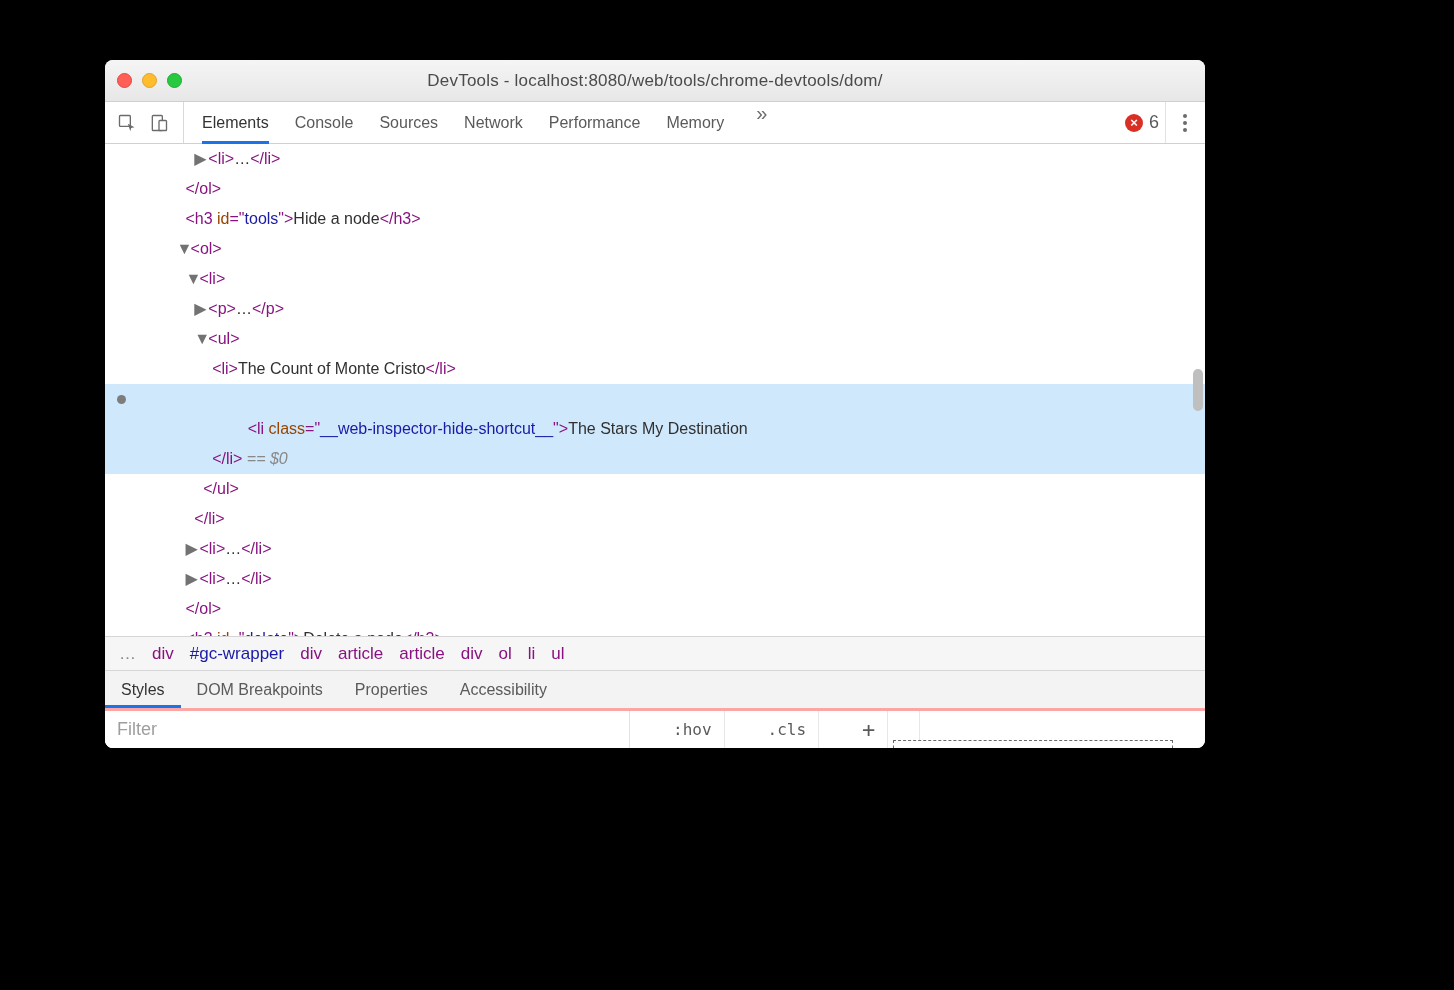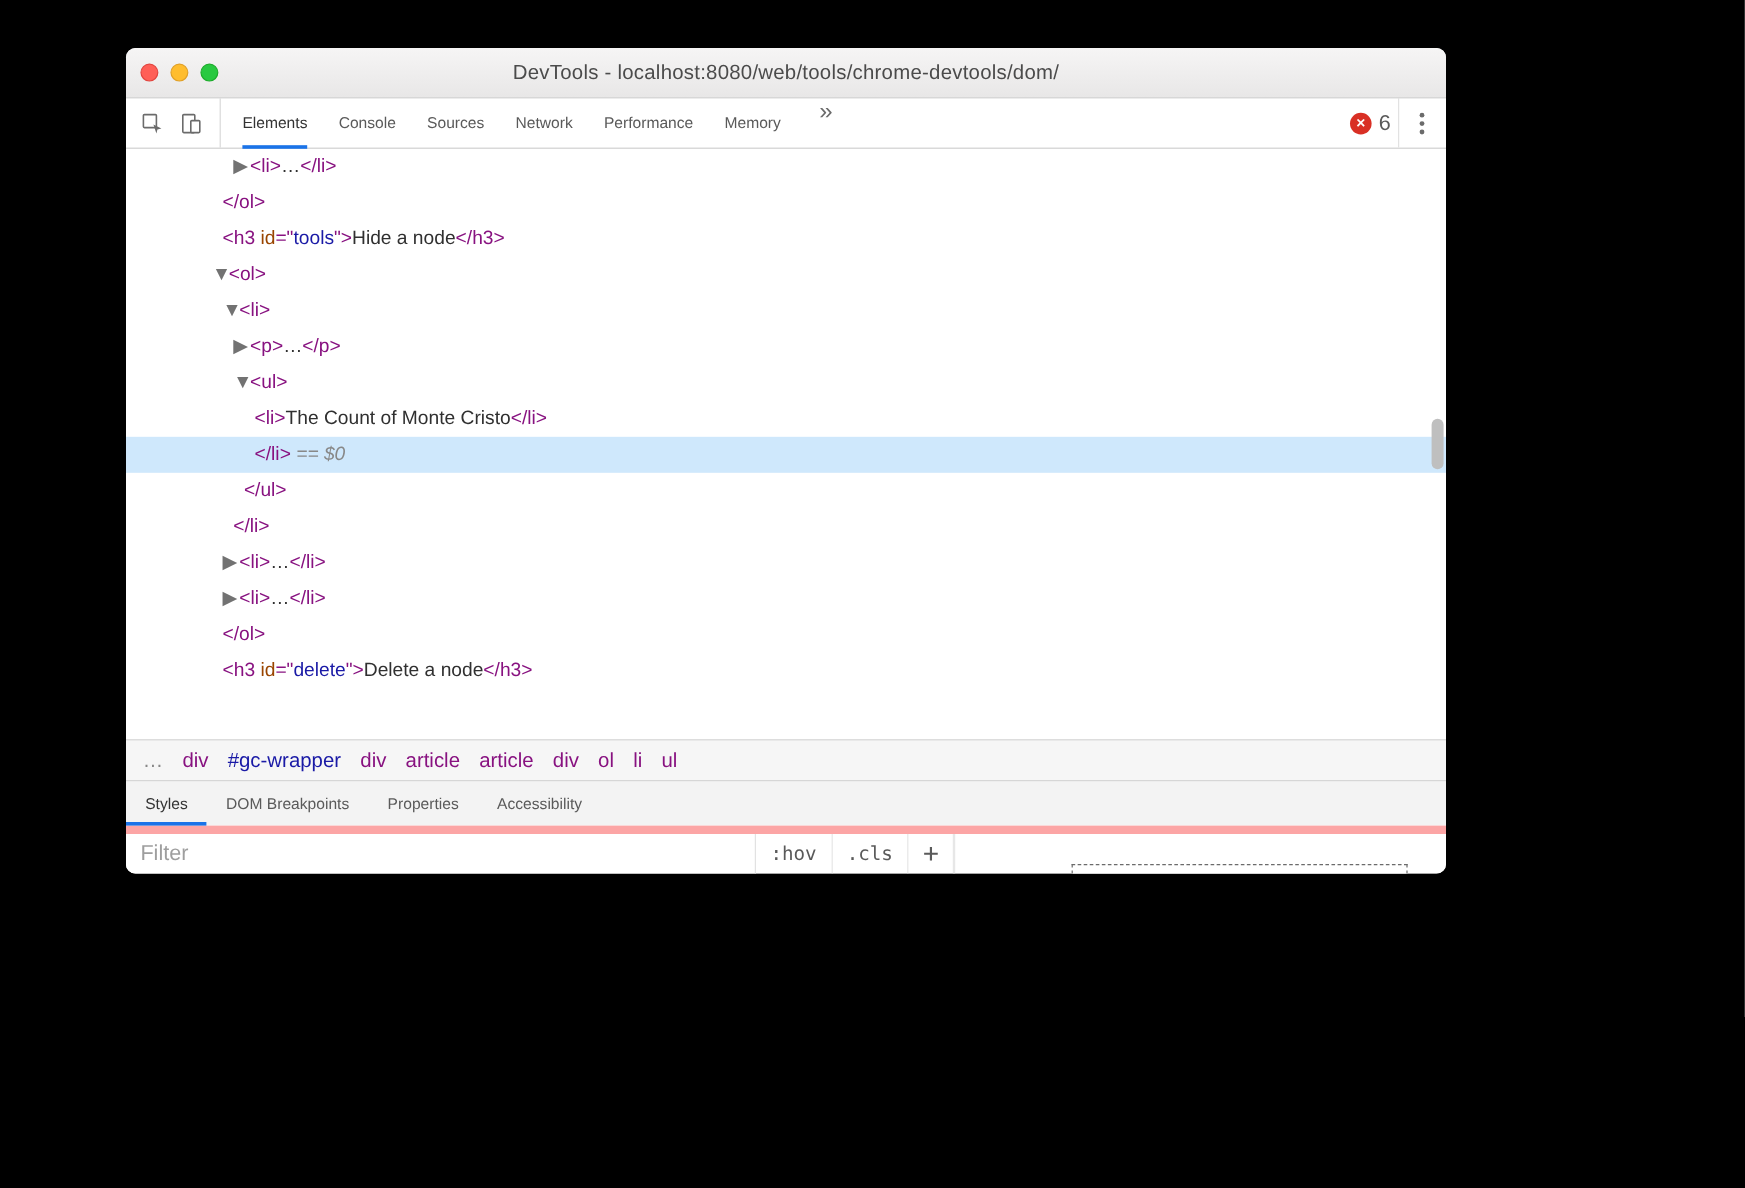--- a/index.html
+++ b/index.html
@@ -4,7 +4,7 @@
 <style>
 * { box-sizing: border-box; margin: 0; padding: 0; }
 body { background: #000; font-family: -apple-system, BlinkMacSystemFont, "Segoe UI", Helvetica, Arial, sans-serif; width: 1454px; height: 990px; position: relative; overflow: hidden; }
-.window { position: absolute; left: 105px; top: 40px; width: 1100px; height: 688px; background: #fff; border-radius: 8px; box-shadow: 0 22px 60px rgba(0,0,0,0.6); overflow: hidden; display: flex; flex-direction: column; }
+.window { position: absolute; left: 105px; top: 60px; width: 1100px; height: 688px; background: #fff; border-radius: 8px; box-shadow: 0 22px 60px rgba(0,0,0,0.6); overflow: hidden; display: flex; flex-direction: column; }
 .titlebar { height: 42px; background: linear-gradient(#f6f5f5,#e8e7e7); border-bottom: 1px solid #cfcfcf; display: flex; align-items: center; padding: 0 12px; position: relative; }
 .traffic { display: flex; gap: 10px; }
 .dot { width: 15px; height: 15px; border-radius: 50%; }

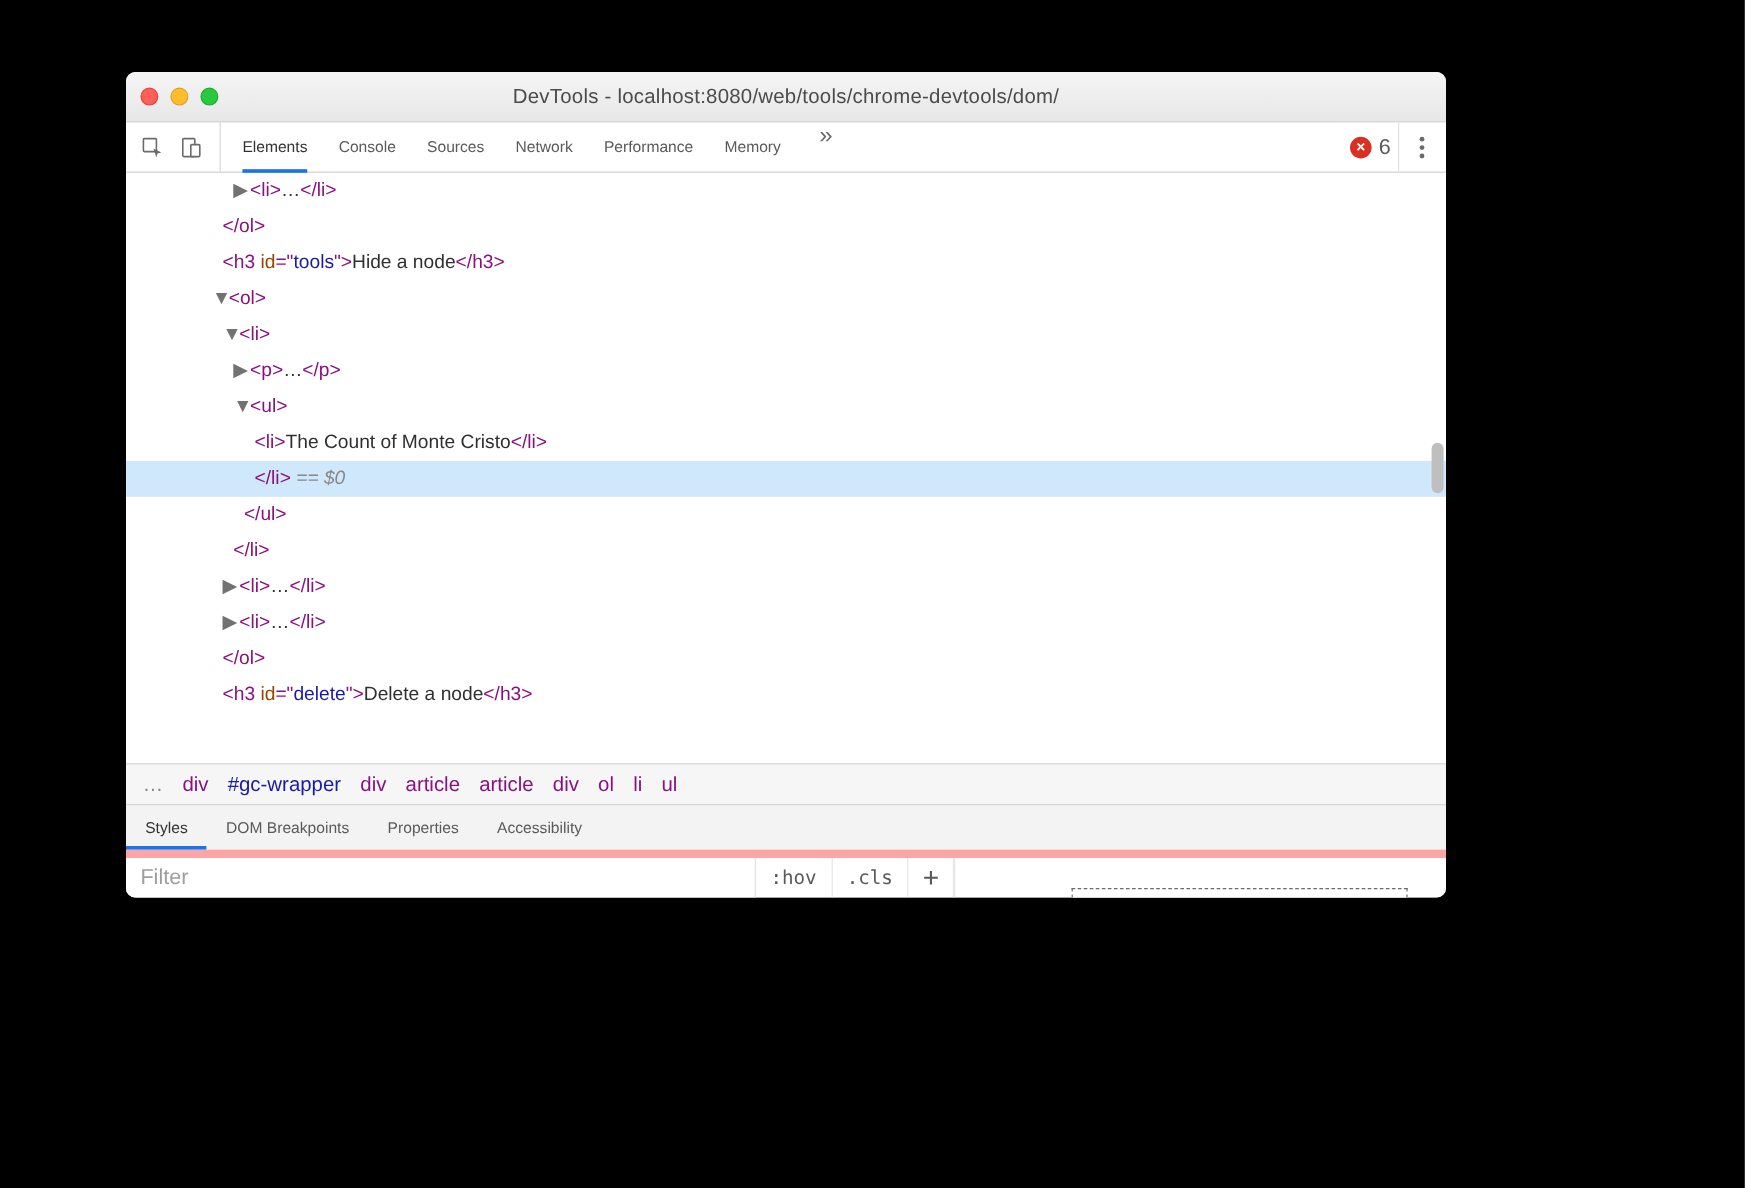--- a/index.html
+++ b/index.html
@@ -17,7 +17,7 @@
 .tb-icon { width: 20px; height: 20px; display: flex; align-items: center; justify-content: center; cursor: pointer; color: #6b6b6b; }
 .tb-icon svg { width: 20px; height: 20px; }
 .tabs { display: flex; align-items: stretch; height: 100%; gap: 26px; margin-left: 18px; flex: 1; }
-.tab { display: flex; align-items: center; color: #5a5a5a; cursor: pointer; position: relative; font-size: 13px; }
+.tab { display: flex; align-items: center; color: #5a5a5a; cursor: pointer; position: relative; font-size: 16px; }
 .tab.active { color: #333; }
 .tab.active::after { content:""; position: absolute; left: 0; right: 0; bottom: -1px; height: 3px; background: #1a73e8; }
 .more-chevrons { color: #6b6b6b; font-size: 20px; padding: 0 6px; cursor: pointer; }

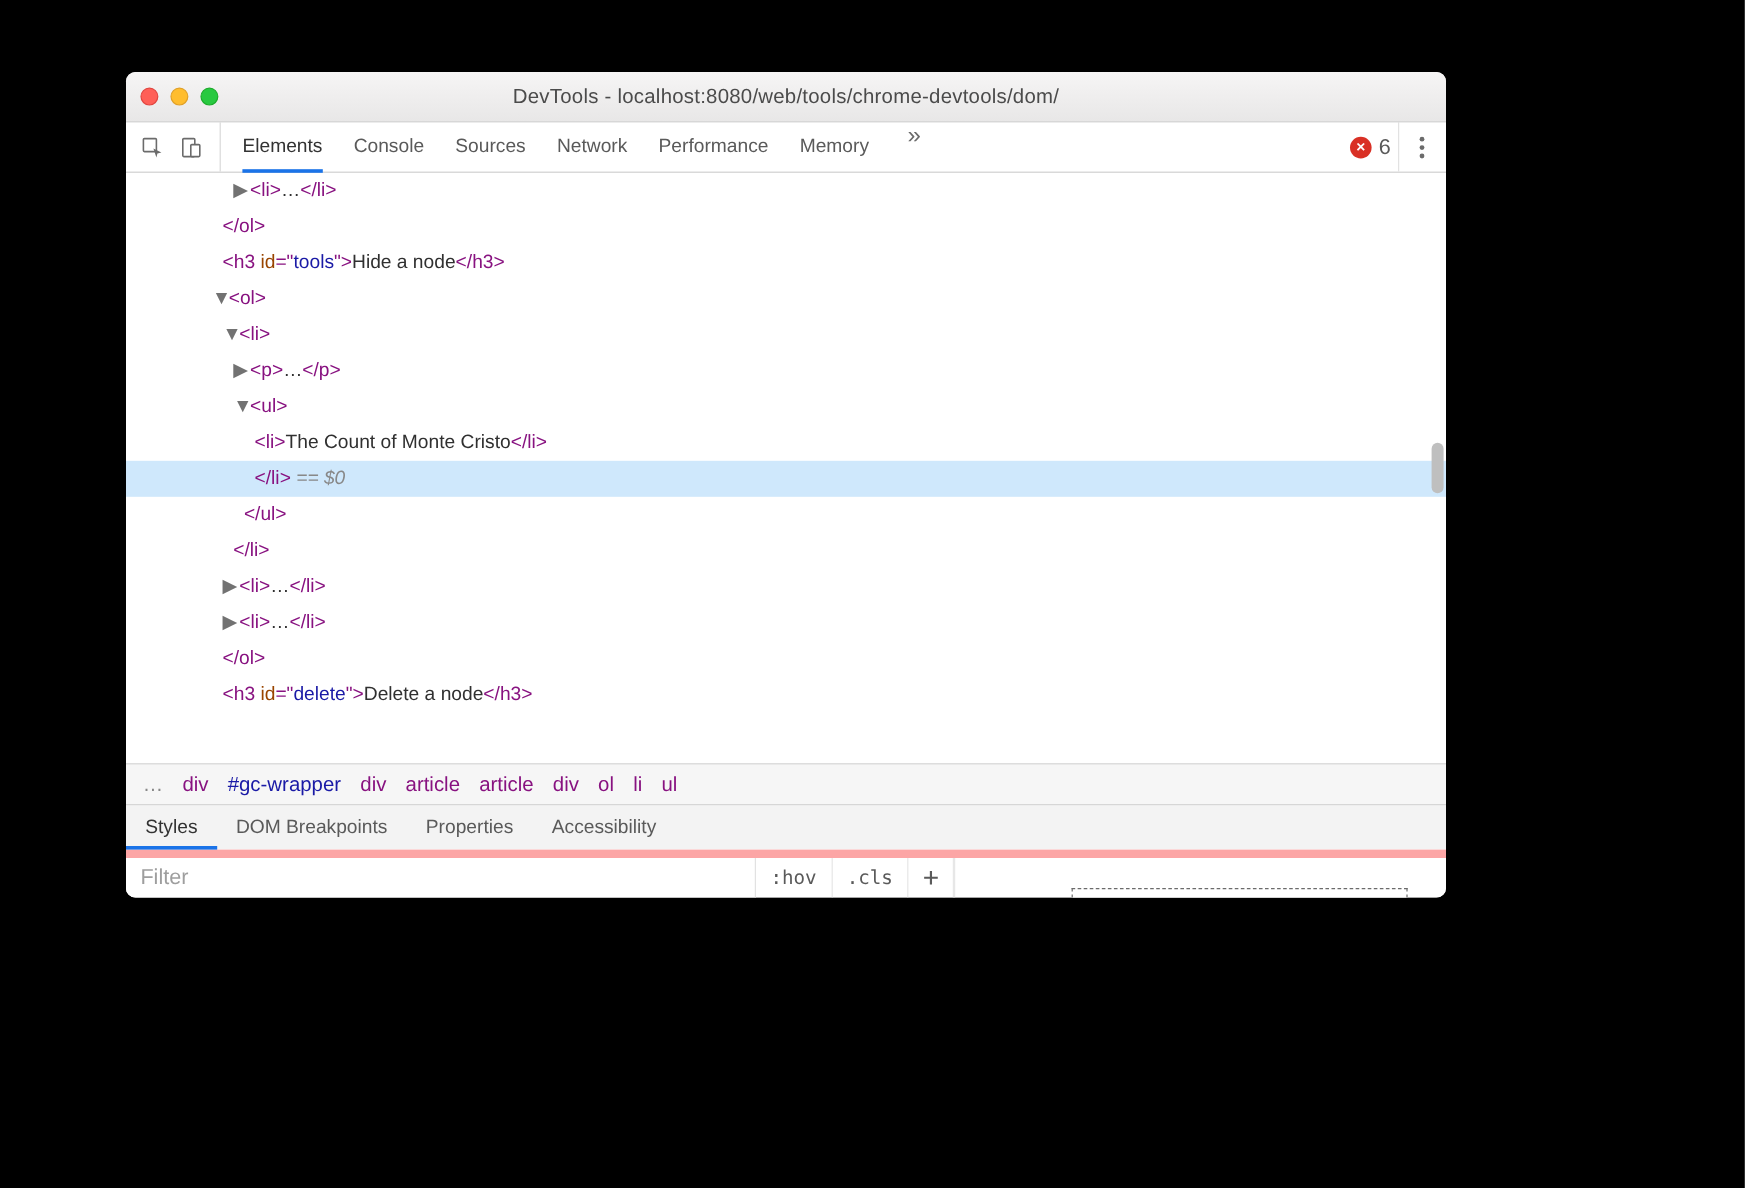--- a/index.html
+++ b/index.html
@@ -114,6 +114,8 @@
       <div class="dom-line">            <span class="tri">▶ </span><span class="t-tag">&lt;p&gt;</span><span class="t-text">…</span><span class="t-tag">&lt;/p&gt;</span></div>
       <div class="dom-line">            <span class="tri">▼</span><span class="t-tag">&lt;ul&gt;</span></div>
       <div class="dom-line">                <span class="t-tag">&lt;li&gt;</span><span class="t-text">The Count of Monte Cristo</span><span class="t-tag">&lt;/li&gt;</span></div>
+      <div class="dom-line selected" style="position:relative;">
+        <span class="gutter-dot" style="top:11px;"></span>                <span class="t-tag">&lt;li </span><span class="t-attr">class</span><span class="t-tag">="</span><span class="t-str">__web-inspector-hide-shortcut__</span><span class="t-tag">"</span><span class="t-tag">&gt;</span><span class="t-text">The Stars My Destination</span></div>
       <div class="dom-line selected">                <span class="t-tag">&lt;/li&gt;</span><span class="t-sel"> == $0</span></div>
       <div class="dom-line">              <span class="t-tag">&lt;/ul&gt;</span></div>
       <div class="dom-line">            <span class="t-tag">&lt;/li&gt;</span></div>

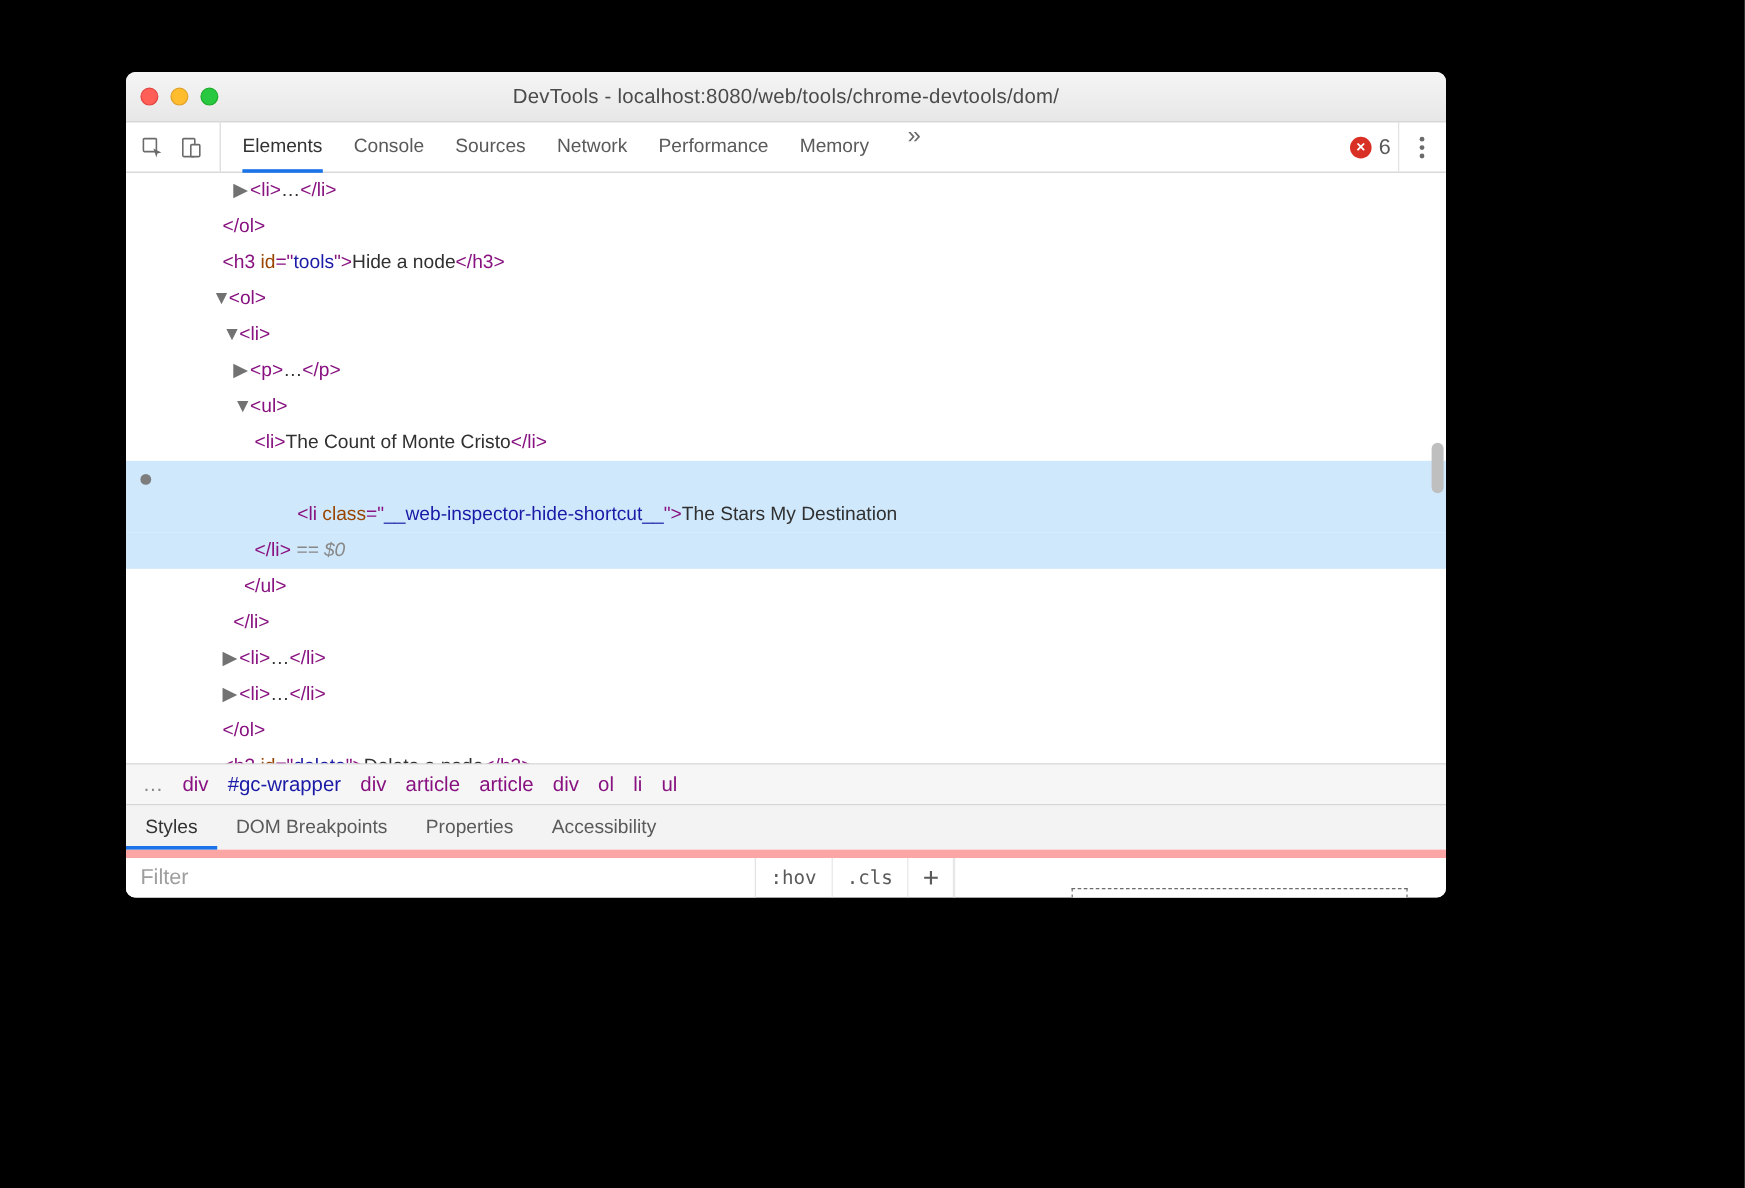--- a/index.html
+++ b/index.html
@@ -48,7 +48,7 @@
 .sub-tabs .tab { padding: 0 16px; }
 .sub-tabs .tab.active::after { bottom: 0; }
 .sub-tabs .grow { flex: 1; }
-.styles-toolbar { height: 40px; border-top: 7px solid #fca5a5; display: flex; align-items: stretch; background: #fff; }
+.styles-toolbar { height: 40px; border-top: 3px solid #fca5a5; display: flex; align-items: stretch; background: #fff; gap: 31px; }
 .filter-input { flex: 0 0 525px; border: none; border-right: 1px solid #e2e2e2; padding: 0 12px; font-size: 18px; font-family: inherit; outline: none; color: #333; }
 .filter-input::placeholder { color: #9e9e9e; }
 .style-btn { padding: 0 12px; display: flex; align-items: center; color: #5a5a5a; cursor: pointer; border-right: 1px solid #e7e7e7; font-family: Menlo, Consolas, monospace; font-size: 16px; }

